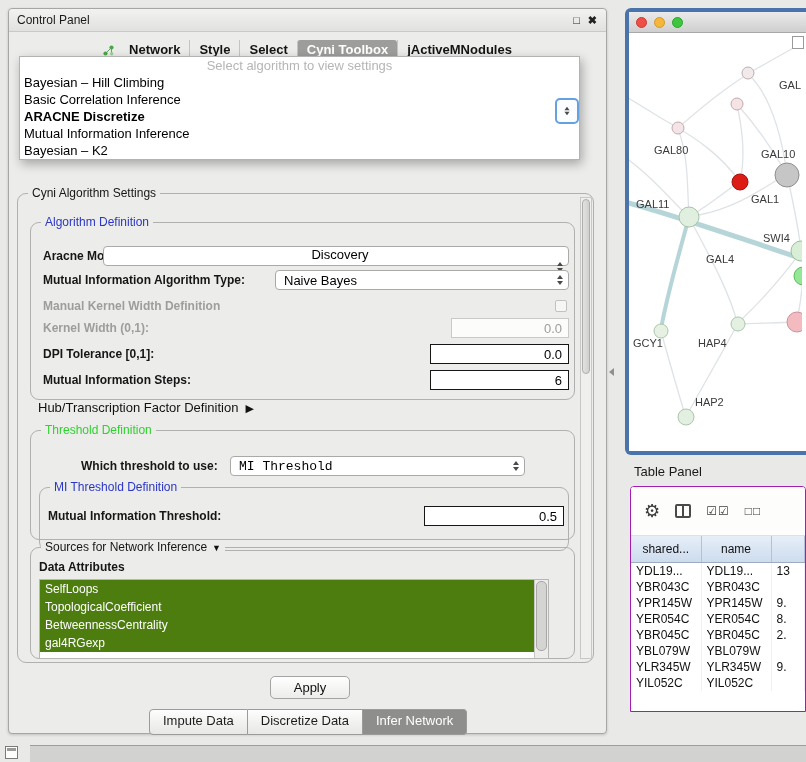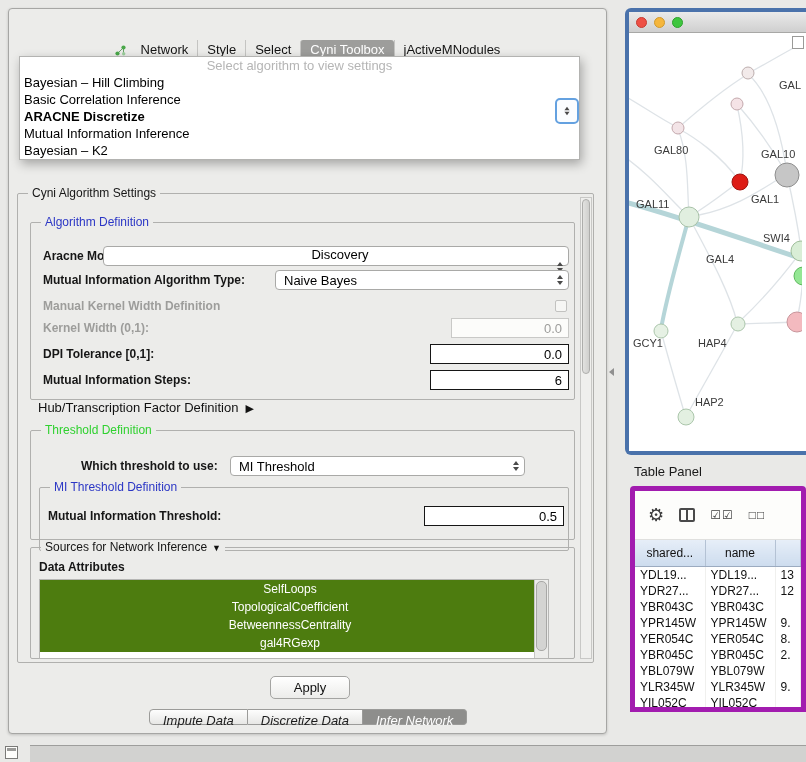--- a/index.html
+++ b/index.html
@@ -124,6 +124,11 @@
 
 <div class="control-panel">
 
+  <div class="cp-titlebar">
+    <span class="cp-title">Control Panel</span>
+    <span class="float-icon"></span>
+    <span class="close-icon"></span>
+  </div>
 
   <div class="cp-tabs">
       <div class="cp-tab">

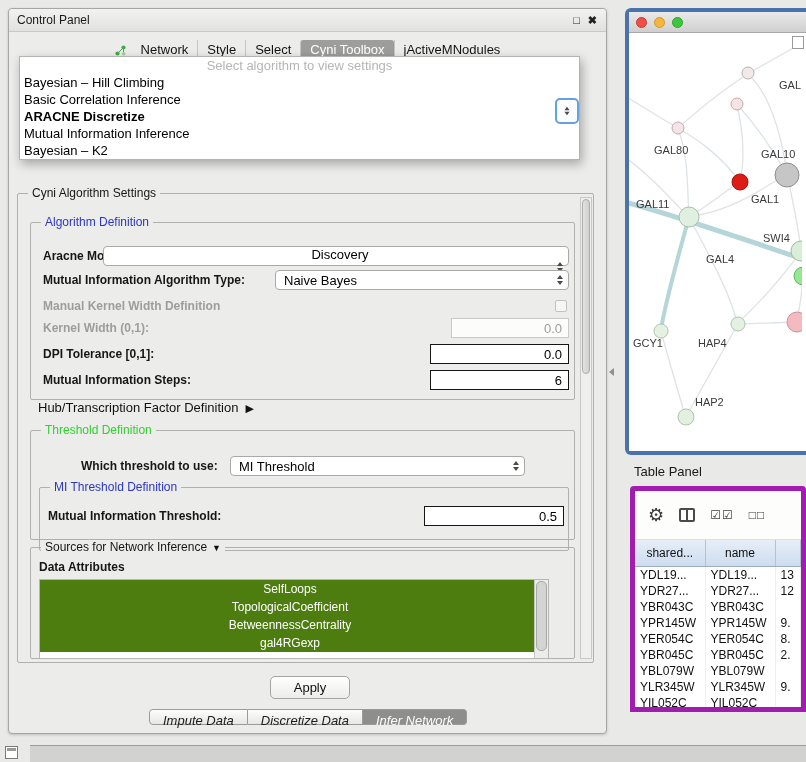--- a/index.html
+++ b/index.html
@@ -17,7 +17,7 @@
 
   
   .cp-tabs{position:absolute;top:29px;left:0;right:0;height:24px;display:flex;justify-content:center;align-items:center;font-size:13px;color:#141414;}
-  .cp-tab{display:flex;align-items:center;gap:15px;padding:2px 9px;line-height:16px;border-left:1px solid #c4c4c2;cursor:default;}
+  .cp-tab{display:flex;align-items:center;gap:15px;padding:2px 9px;line-height:16px;border-left:1px solid #c4c4c2;cursor:default;font-weight:bold;}
   .cp-tab:first-child{border-left:none;}
   .cp-tab.selected{background:#9d9d9b;color:#fff;border-radius:3px;}
   .net-tab-icon{display:inline-flex;}

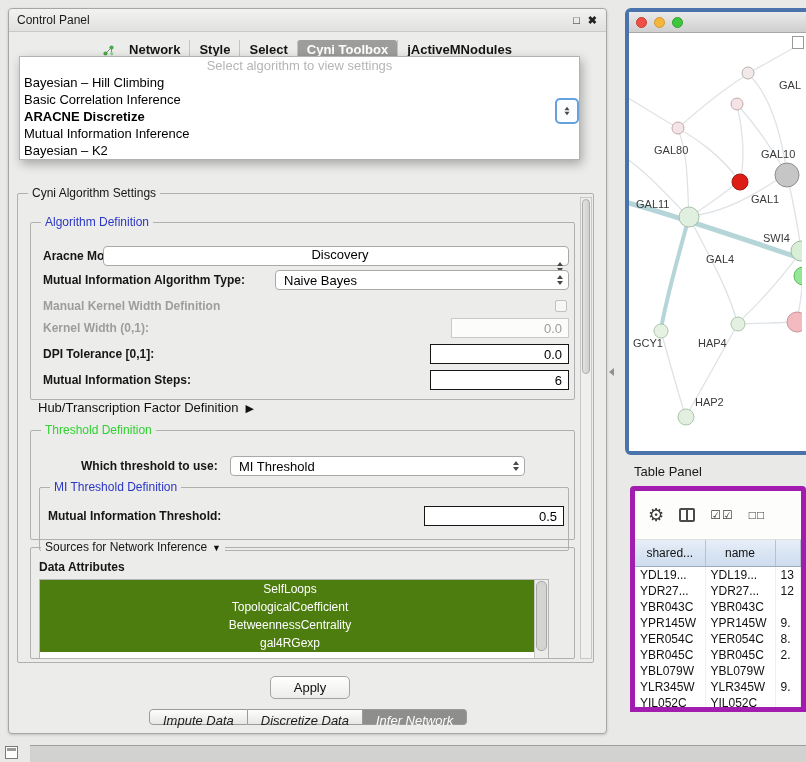--- a/index.html
+++ b/index.html
@@ -34,7 +34,7 @@
     background:#fbfdff;z-index:25;display:flex;align-items:center;justify-content:center;box-sizing:border-box;}
 
   
-  .group{position:absolute;border:1px solid #b0b0ae;border-radius:2px;box-sizing:border-box;text-align:center;}
+  .group{position:absolute;border:1px solid #b0b0ae;border-radius:9px;box-sizing:border-box;}
   .legend{position:absolute;top:-8px;left:10px;background:#ececea;padding:0 4px;font-size:12px;color:#161616;white-space:nowrap;display:flex;align-items:center;gap:5px;}
   .legend.blue{color:#2b36c5;} .legend.green{color:#2fd12f;}
   .settings-group{left:8px;top:184px;width:577px;height:470px;}

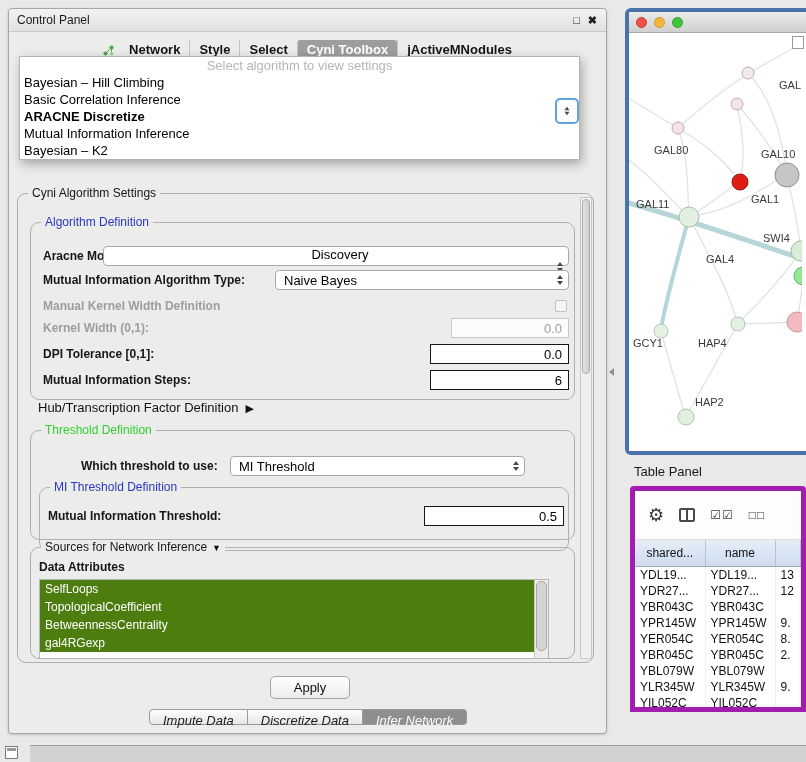--- a/index.html
+++ b/index.html
@@ -208,7 +208,7 @@
       </div>
 
       <span class="flabel" style="left:50px;top:25px;">Which threshold to use:</span>
-      <div class="combo" style="left:199px;top:25px;width:295px;">
+      <div class="combo" style="left:199px;top:25px;width:295px;font-family:Liberation Mono, monospace;">
         <span>MI Threshold</span>
         <span class="updown"></span>
       </div>

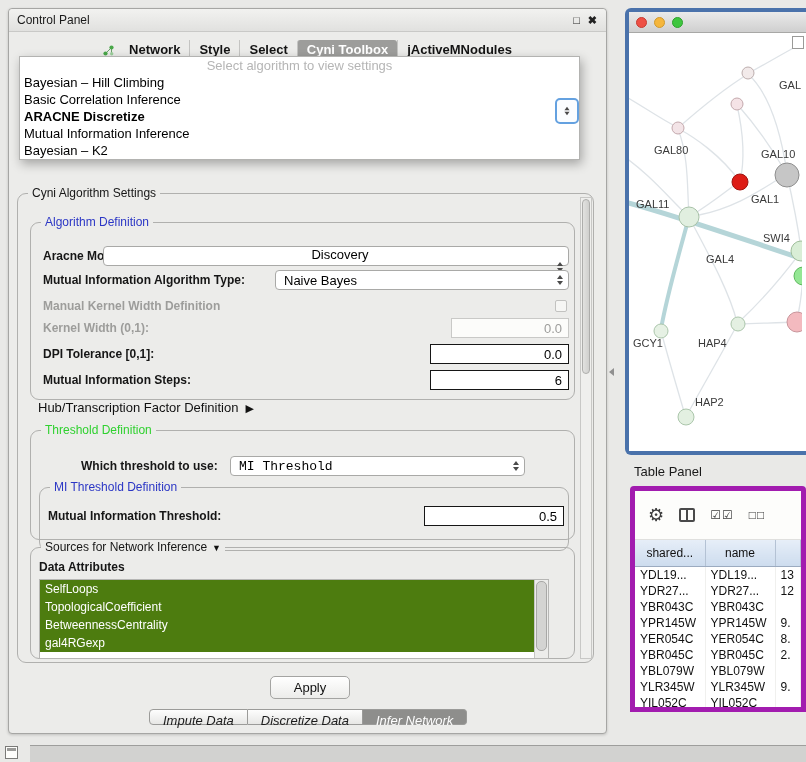--- a/index.html
+++ b/index.html
@@ -98,7 +98,7 @@
 
   
   .table-panel-label{position:absolute;left:634px;top:464px;font-size:13px;color:#1a1a1a;}
-  .table-window{position:absolute;left:630px;top:486px;width:176px;height:226px;background:#fff;border:5px solid #a21caf;
+  .table-window{position:absolute;left:630px;top:486px;width:176px;height:226px;background:#fff;border:1px solid #a21caf;
     border-radius:4px 4px 0 0;overflow:hidden;box-sizing:border-box;}
   .tw-toolbar{height:48px;display:flex;align-items:center;gap:15px;padding-left:13px;background:#fdfdfb;border-bottom:1px solid #e0e0de;}
   .icon-gear{font-size:18px;color:#3c3c3c;line-height:18px;cursor:default;}

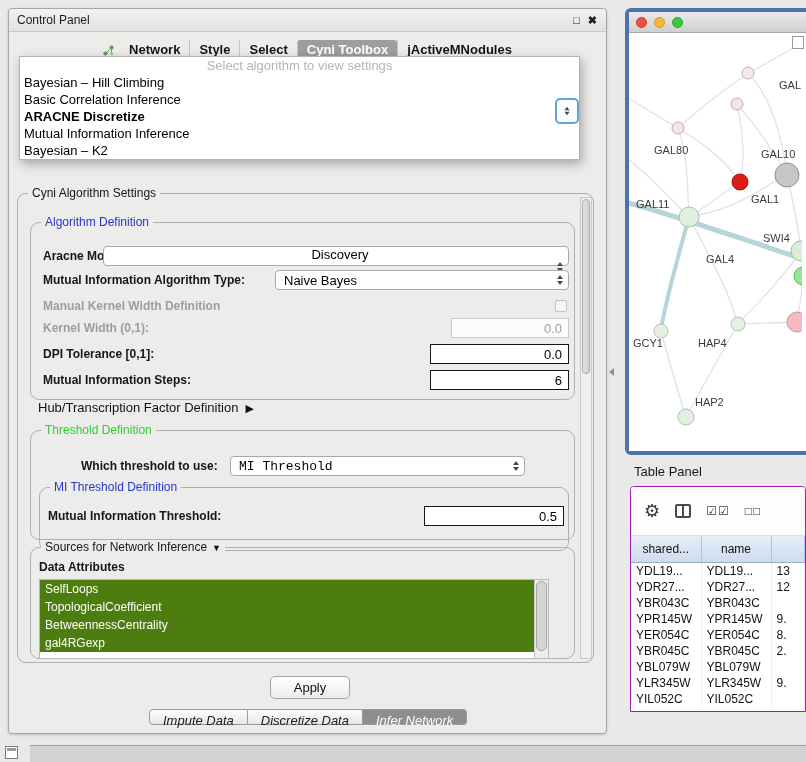--- a/index.html
+++ b/index.html
@@ -358,11 +358,6 @@
           <td>13</td>
         </tr>
         <tr>
-          <td>YDR27...</td>
-          <td>YDR27...</td>
-          <td>12</td>
-        </tr>
-        <tr>
           <td>YBR043C</td>
           <td>YBR043C</td>
           <td></td>

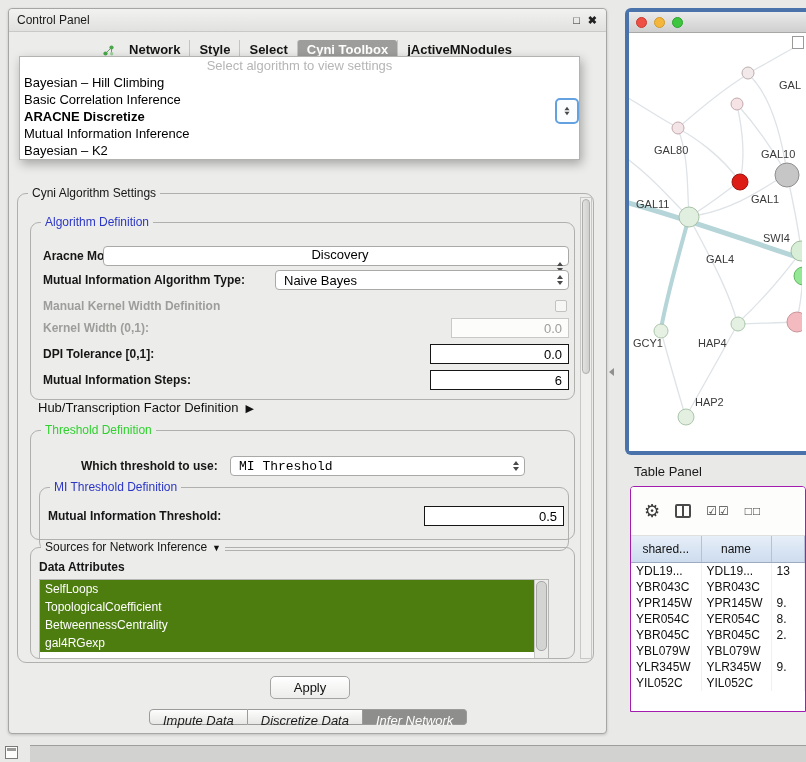--- a/index.html
+++ b/index.html
@@ -74,7 +74,7 @@
   .apply-btn{position:absolute;left:261px;top:667px;width:78px;height:21px;border:1px solid #a4a4a2;border-radius:5px;
     background:linear-gradient(#ffffff,#ececea);font-size:13px;color:#111;text-align:center;line-height:21px;cursor:default;}
 
-  .bottom-tabs{position:absolute;left:140px;top:700px;display:flex;height:16px;font-size:13px;font-style:italic;}
+  .bottom-tabs{position:absolute;left:140px;top:700px;display:flex;height:26px;font-size:13px;}
   .bt{padding:0 13px;line-height:21px;background:linear-gradient(#fdfdfd,#e7e7e5);border:1px solid #9b9b99;border-left:none;color:#1c1c1c;cursor:default;}
   .bt:first-child{border-left:1px solid #9b9b99;border-radius:4px 0 0 4px;}
   .bt:last-child{border-radius:0 4px 4px 0;}

